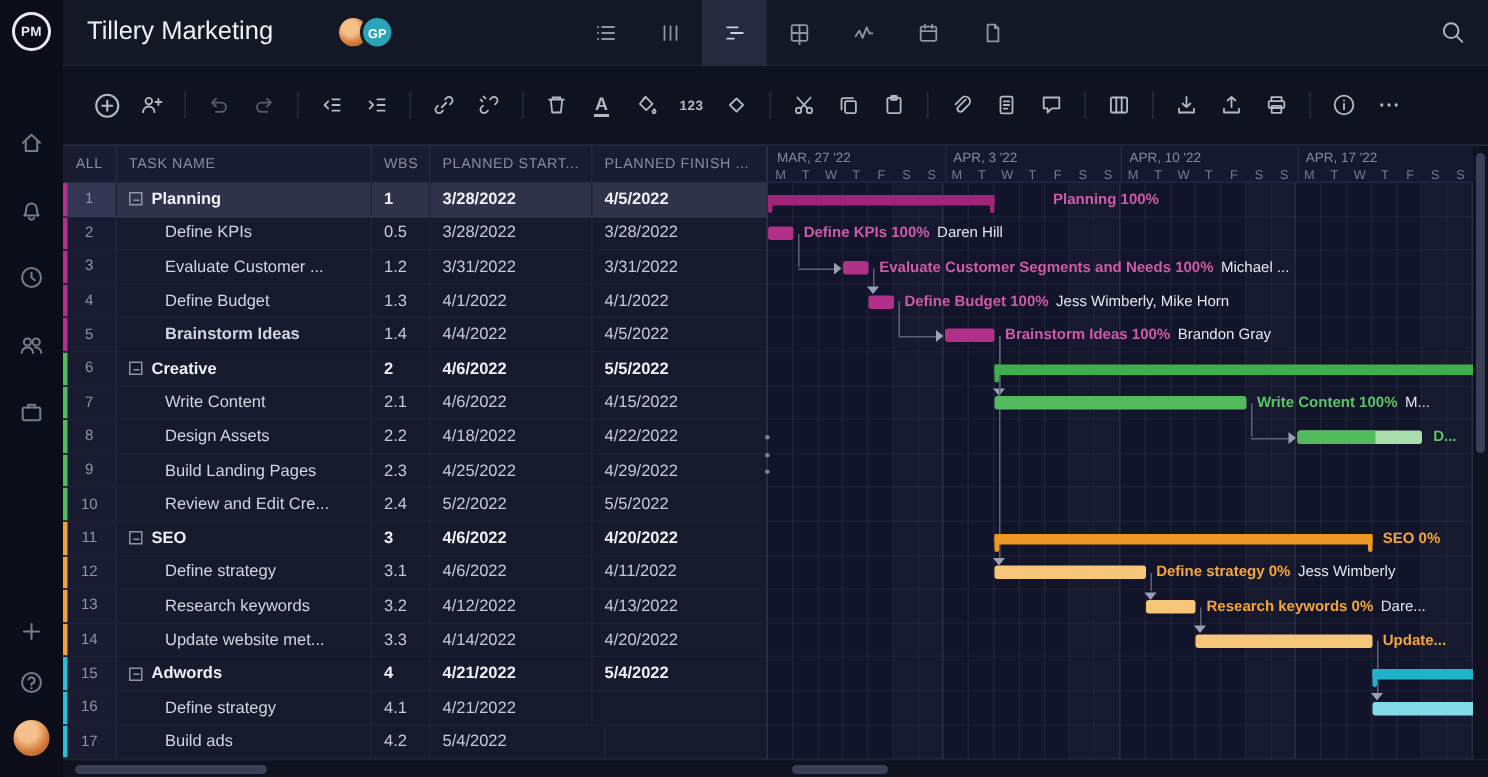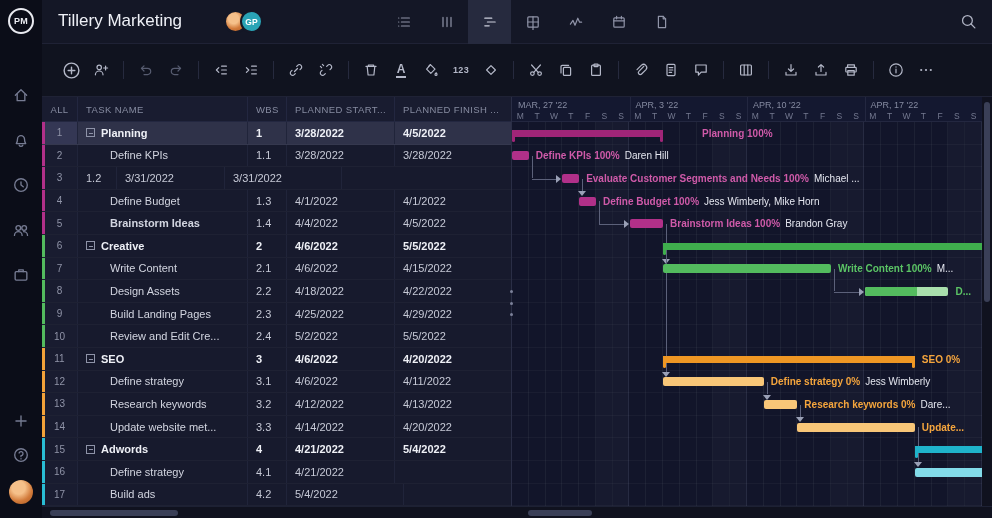--- a/index.html
+++ b/index.html
@@ -375,7 +375,7 @@
           <div class="td txt" style="width: 170px; padding-left: 32px;">
             <span class="tname">Define KPIs</span>
           </div>
-          <div class="td txt dateTxt" style="width: 39px;">1.1</div>
+          <div class="td txt dateTxt" style="width: 39px;">0.5</div>
           <div class="td txt dateTxt" style="width: 108px;">3/28/2022</div>
           <div class="td txt dateTxt" style="width: 117px;">3/28/2022</div>
         </div>

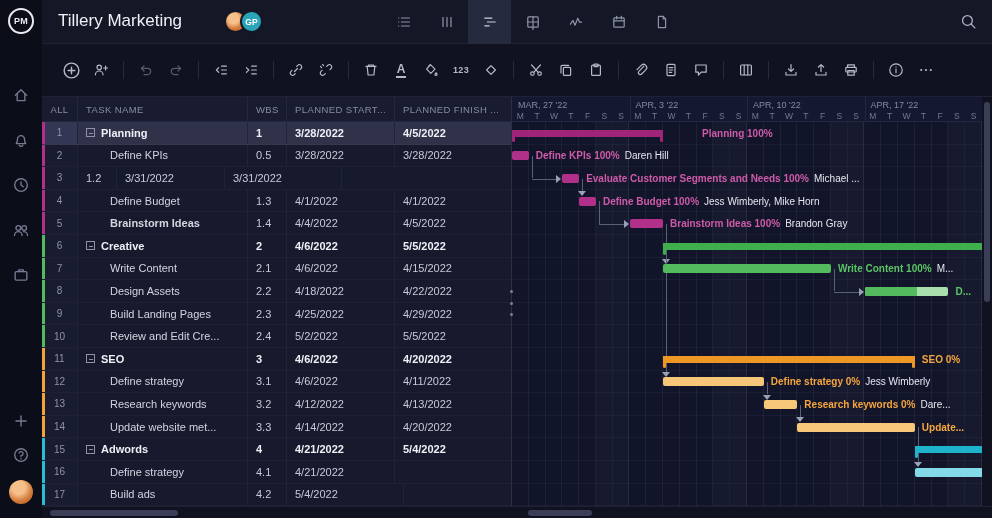--- a/index.html
+++ b/index.html
@@ -383,6 +383,9 @@
           <div class="td num" style="width: 36px;">
             <div class="strip" style="background: rgb(177, 48, 137);"></div>
             <span>3</span>
+          </div>
+          <div class="td txt" style="width: 170px; padding-left: 32px;">
+            <span class="tname">Evaluate Customer ...</span>
           </div>
           <div class="td txt dateTxt" style="width: 39px;">1.2</div>
           <div class="td txt dateTxt" style="width: 108px;">3/31/2022</div>

